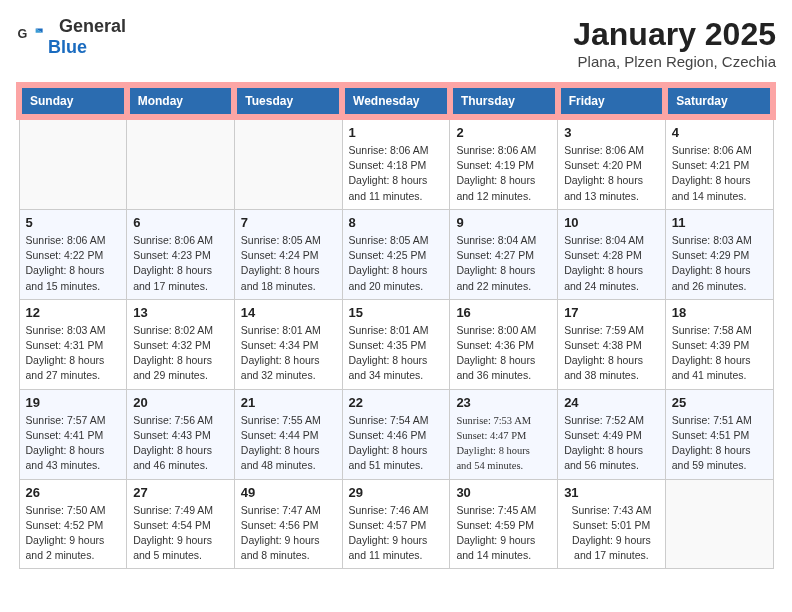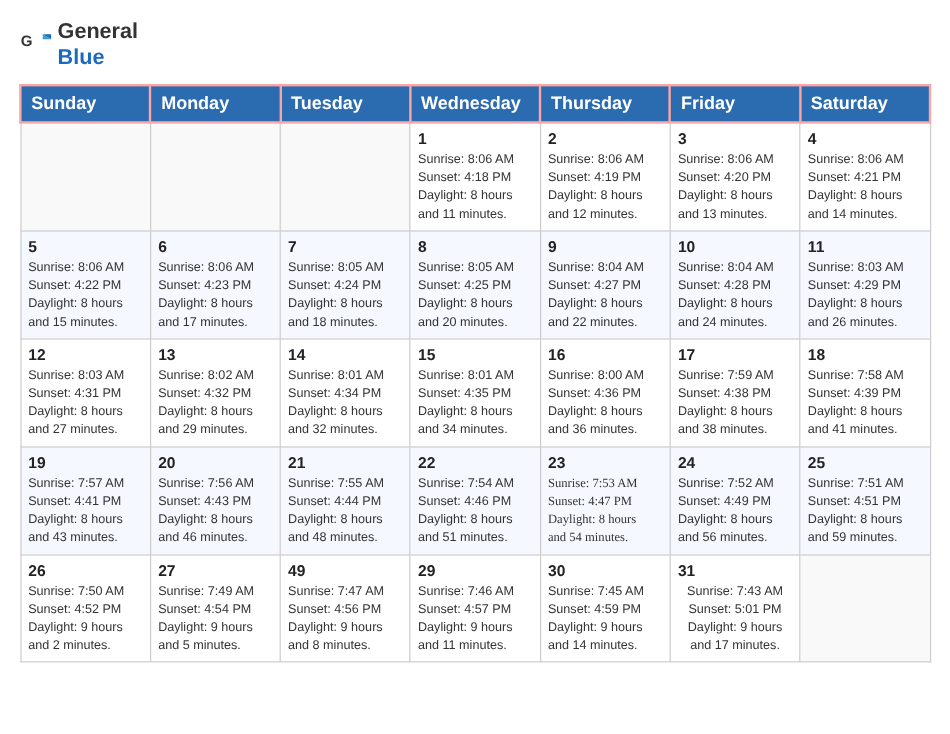--- a/index.html
+++ b/index.html
@@ -94,7 +94,7 @@
       <polygon points="28,8 38,14 28,14" fill="#3a9bd5"></polygon>
     </svg>
     <div>
-      <span style="font-size:18px;font-weight:bold;color:#333;">General</span><br>
+      <span style="font-size:18px;font-weight:bold;color:#333;margin-left:11px;">General</span><br>
       <span style="font-size:18px;font-weight:bold;color:#1a6bbf;">Blue</span>
     </div>
   </div>

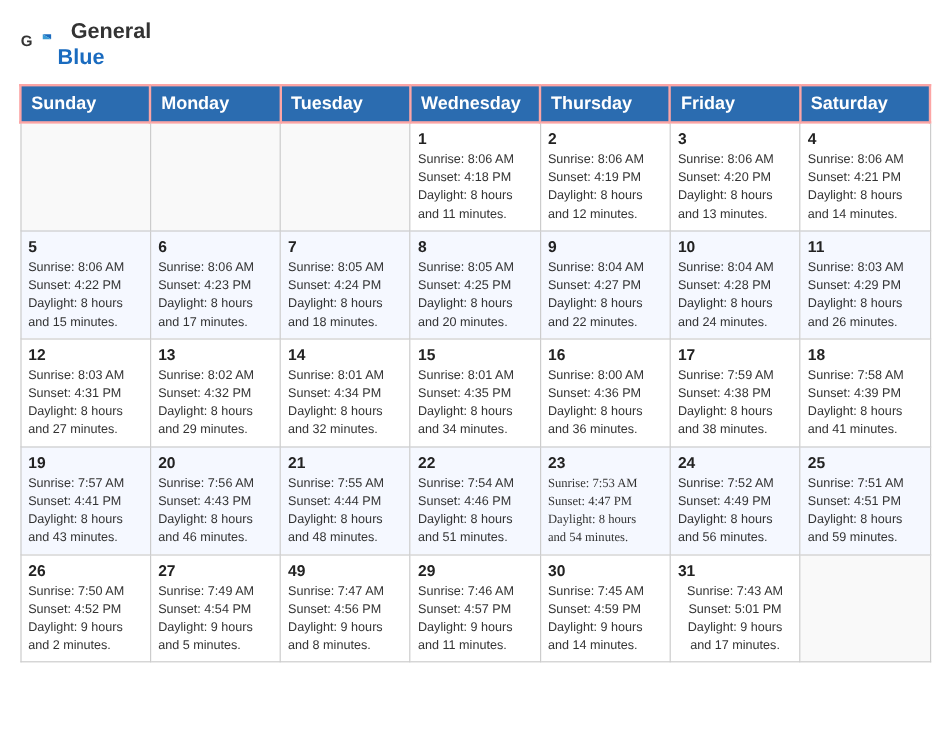--- a/index.html
+++ b/index.html
@@ -98,6 +98,10 @@
       <span style="font-size:18px;font-weight:bold;color:#1a6bbf;">Blue</span>
     </div>
   </div>
+  <div class="title-block">
+    <div class="month-title">January 2025</div>
+    <div class="location-title">Plana, Plzen Region, Czechia</div>
+  </div>
 </div>
 
 <table class="calendar">

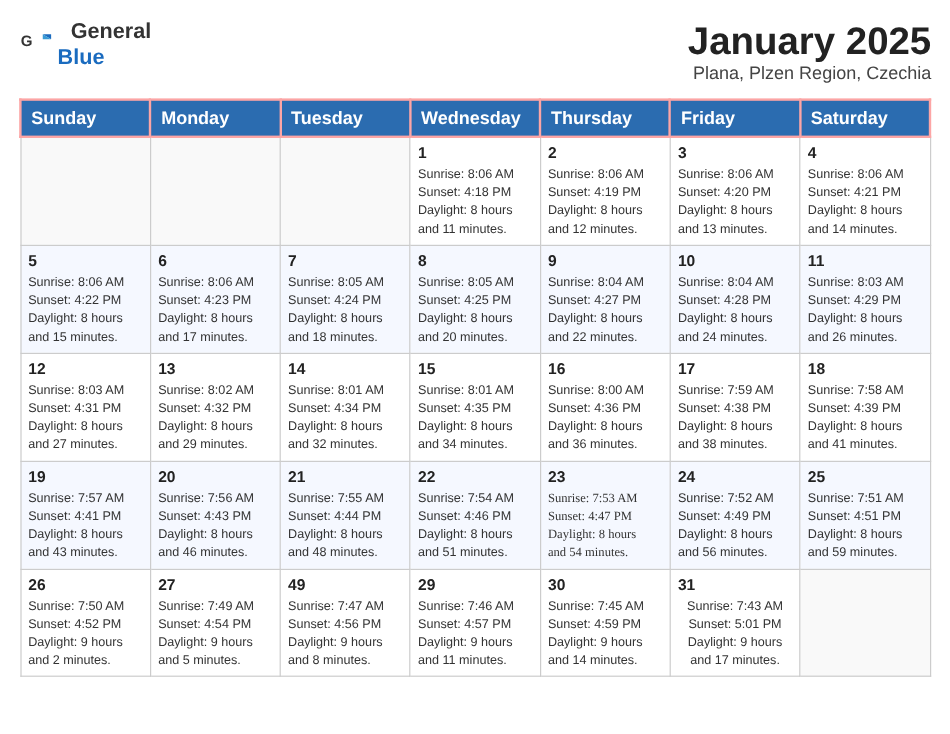--- a/index.html
+++ b/index.html
@@ -45,11 +45,11 @@
     .calendar th {
       background: #2b6cb0;
       color: #fff;
-      font-size: 15px;
+      font-size: 12px;
       font-weight: bold;
       text-align: left;
       padding: 6px 8px;
-      border: 2px solid #fca5a5;
+      border: 6px solid #fca5a5;
     }
     .calendar td {
       vertical-align: top;

